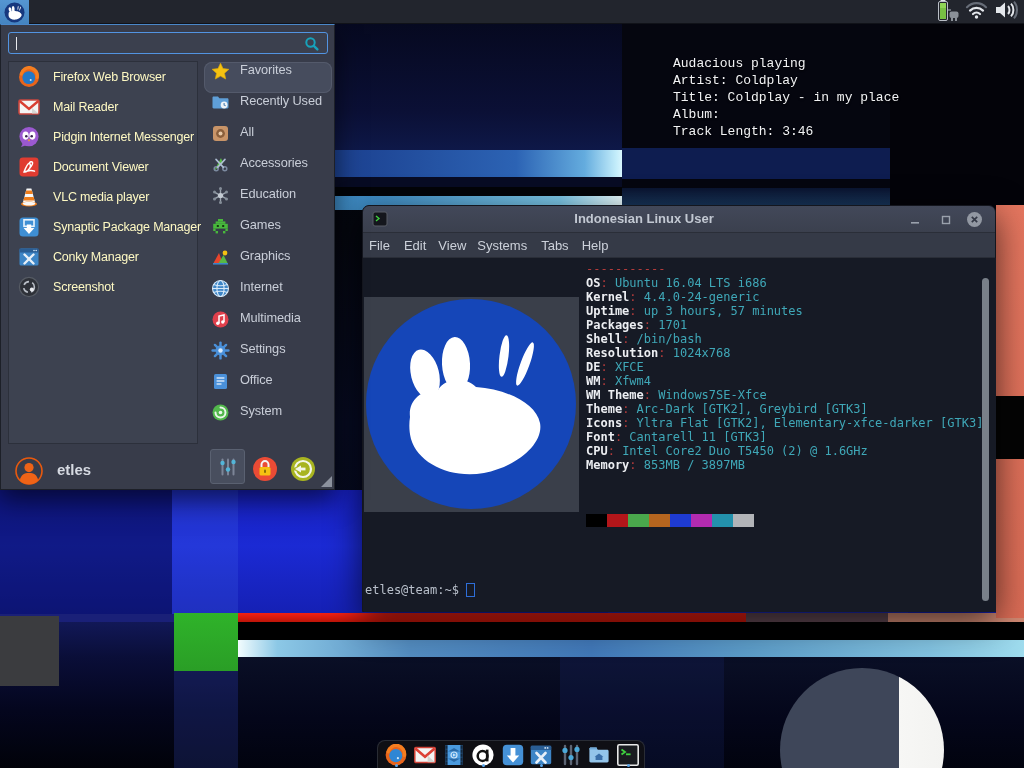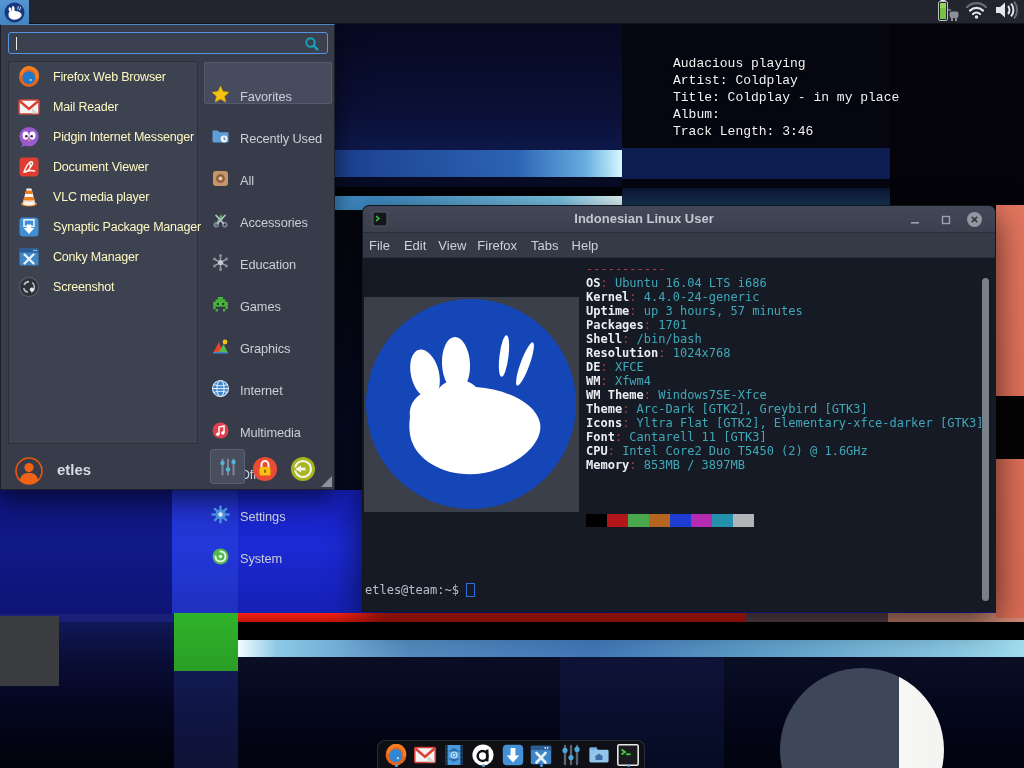--- a/index.html
+++ b/index.html
@@ -33,7 +33,7 @@
   .app-row .ic { width:22px; height:22px; flex:0 0 22px; display:flex; align-items:center; justify-content:center; }
   .app-row .lbl { margin-left:13px; font-size:12.5px; letter-spacing:-0.2px; color:#fef9c3; white-space:nowrap;text-align:center; }
   #cat-col { position:absolute; left:203px; top:37px; width:128px; }
-  .cat-row { position:relative; height:42px; display:flex; align-items:flex-end; padding-left:7px; border-radius:2px; }
+  .cat-row { position:relative; height:31px; display:flex; align-items:flex-start; padding-left:7px; border-radius:8px; }
   .cat-row.selected { background:#464c5d; box-shadow:inset 0 0 0 1px #545a6b; }
   .cat-row .ic { width:19px; height:19px; flex:0 0 19px; display:flex; align-items:center; justify-content:center; }
   .cat-row .lbl { margin-left:10px; font-size:12.8px; letter-spacing:-0.1px; color:#c9ced8; white-space:nowrap; }

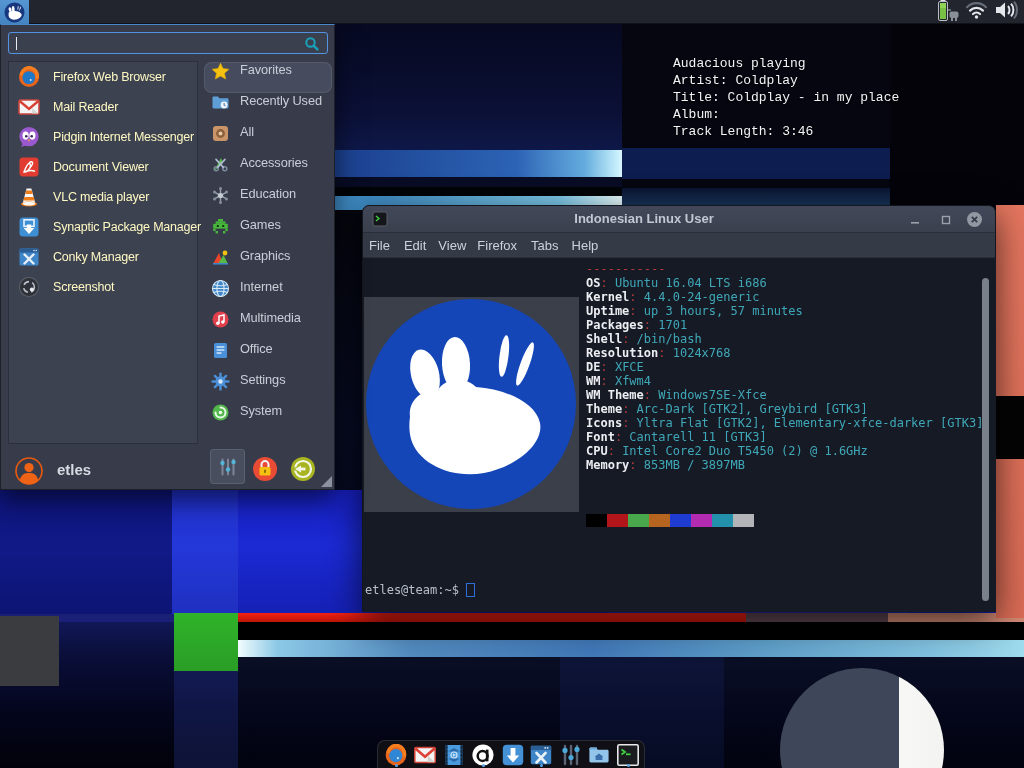--- a/index.html
+++ b/index.html
@@ -178,7 +178,7 @@
       <span class="mitem" style="margin-left:6px">File</span>
       <span class="mitem" style="margin-left:14px">Edit</span>
       <span class="mitem" style="margin-left:12px">View</span>
-      <span class="mitem" style="margin-left:11px">Firefox</span>
+      <span class="mitem" style="margin-left:11px">Systems</span>
       <span class="mitem" style="margin-left:14px">Tabs</span>
       <span class="mitem" style="margin-left:13px">Help</span>
     </div>

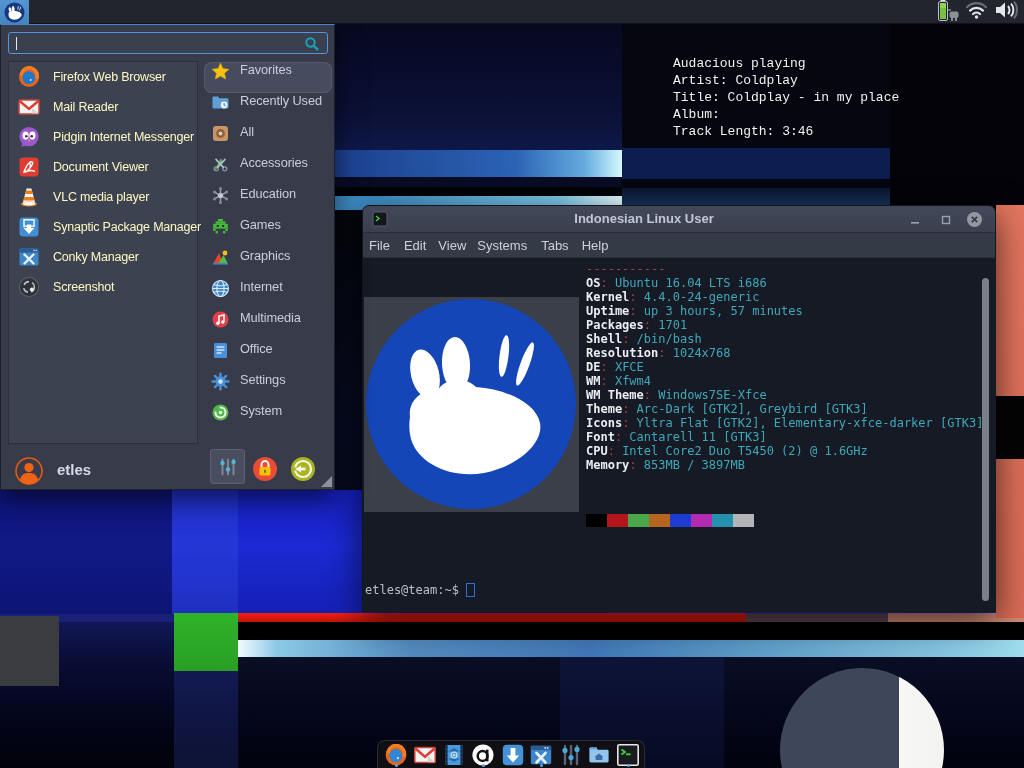--- a/index.html
+++ b/index.html
@@ -443,19 +443,6 @@
       <div class="cat-row">
         <span class="ic">
           <svg width="19" height="19" viewBox="0 0 19 19">
-              <rect x="3" y="2" width="13" height="15" rx="1.6" fill="#4a90d9"></rect>
-              <g stroke="#eaf2fb" stroke-width="1.3">
-                <line x1="5.6" y1="6" x2="13.4" y2="6"></line>
-                <line x1="5.6" y1="9" x2="13.4" y2="9"></line>
-                <line x1="5.6" y1="12" x2="10.5" y2="12"></line>
-              </g>
-            </svg>
-        </span>
-        <span class="lbl">Office</span>
-      </div>
-      <div class="cat-row">
-        <span class="ic">
-          <svg width="19" height="19" viewBox="0 0 19 19">
               <g fill="#4a90d9">
                 <circle cx="9.5" cy="9.5" r="5"></circle>
                 <g stroke="#4a90d9" stroke-width="2.4" stroke-linecap="round">
@@ -473,6 +460,19 @@
             </svg>
         </span>
         <span class="lbl">Settings</span>
+      </div>
+      <div class="cat-row">
+        <span class="ic">
+          <svg width="19" height="19" viewBox="0 0 19 19">
+              <rect x="3" y="2" width="13" height="15" rx="1.6" fill="#4a90d9"></rect>
+              <g stroke="#eaf2fb" stroke-width="1.3">
+                <line x1="5.6" y1="6" x2="13.4" y2="6"></line>
+                <line x1="5.6" y1="9" x2="13.4" y2="9"></line>
+                <line x1="5.6" y1="12" x2="10.5" y2="12"></line>
+              </g>
+            </svg>
+        </span>
+        <span class="lbl">Office</span>
       </div>
       <div class="cat-row">
         <span class="ic">

